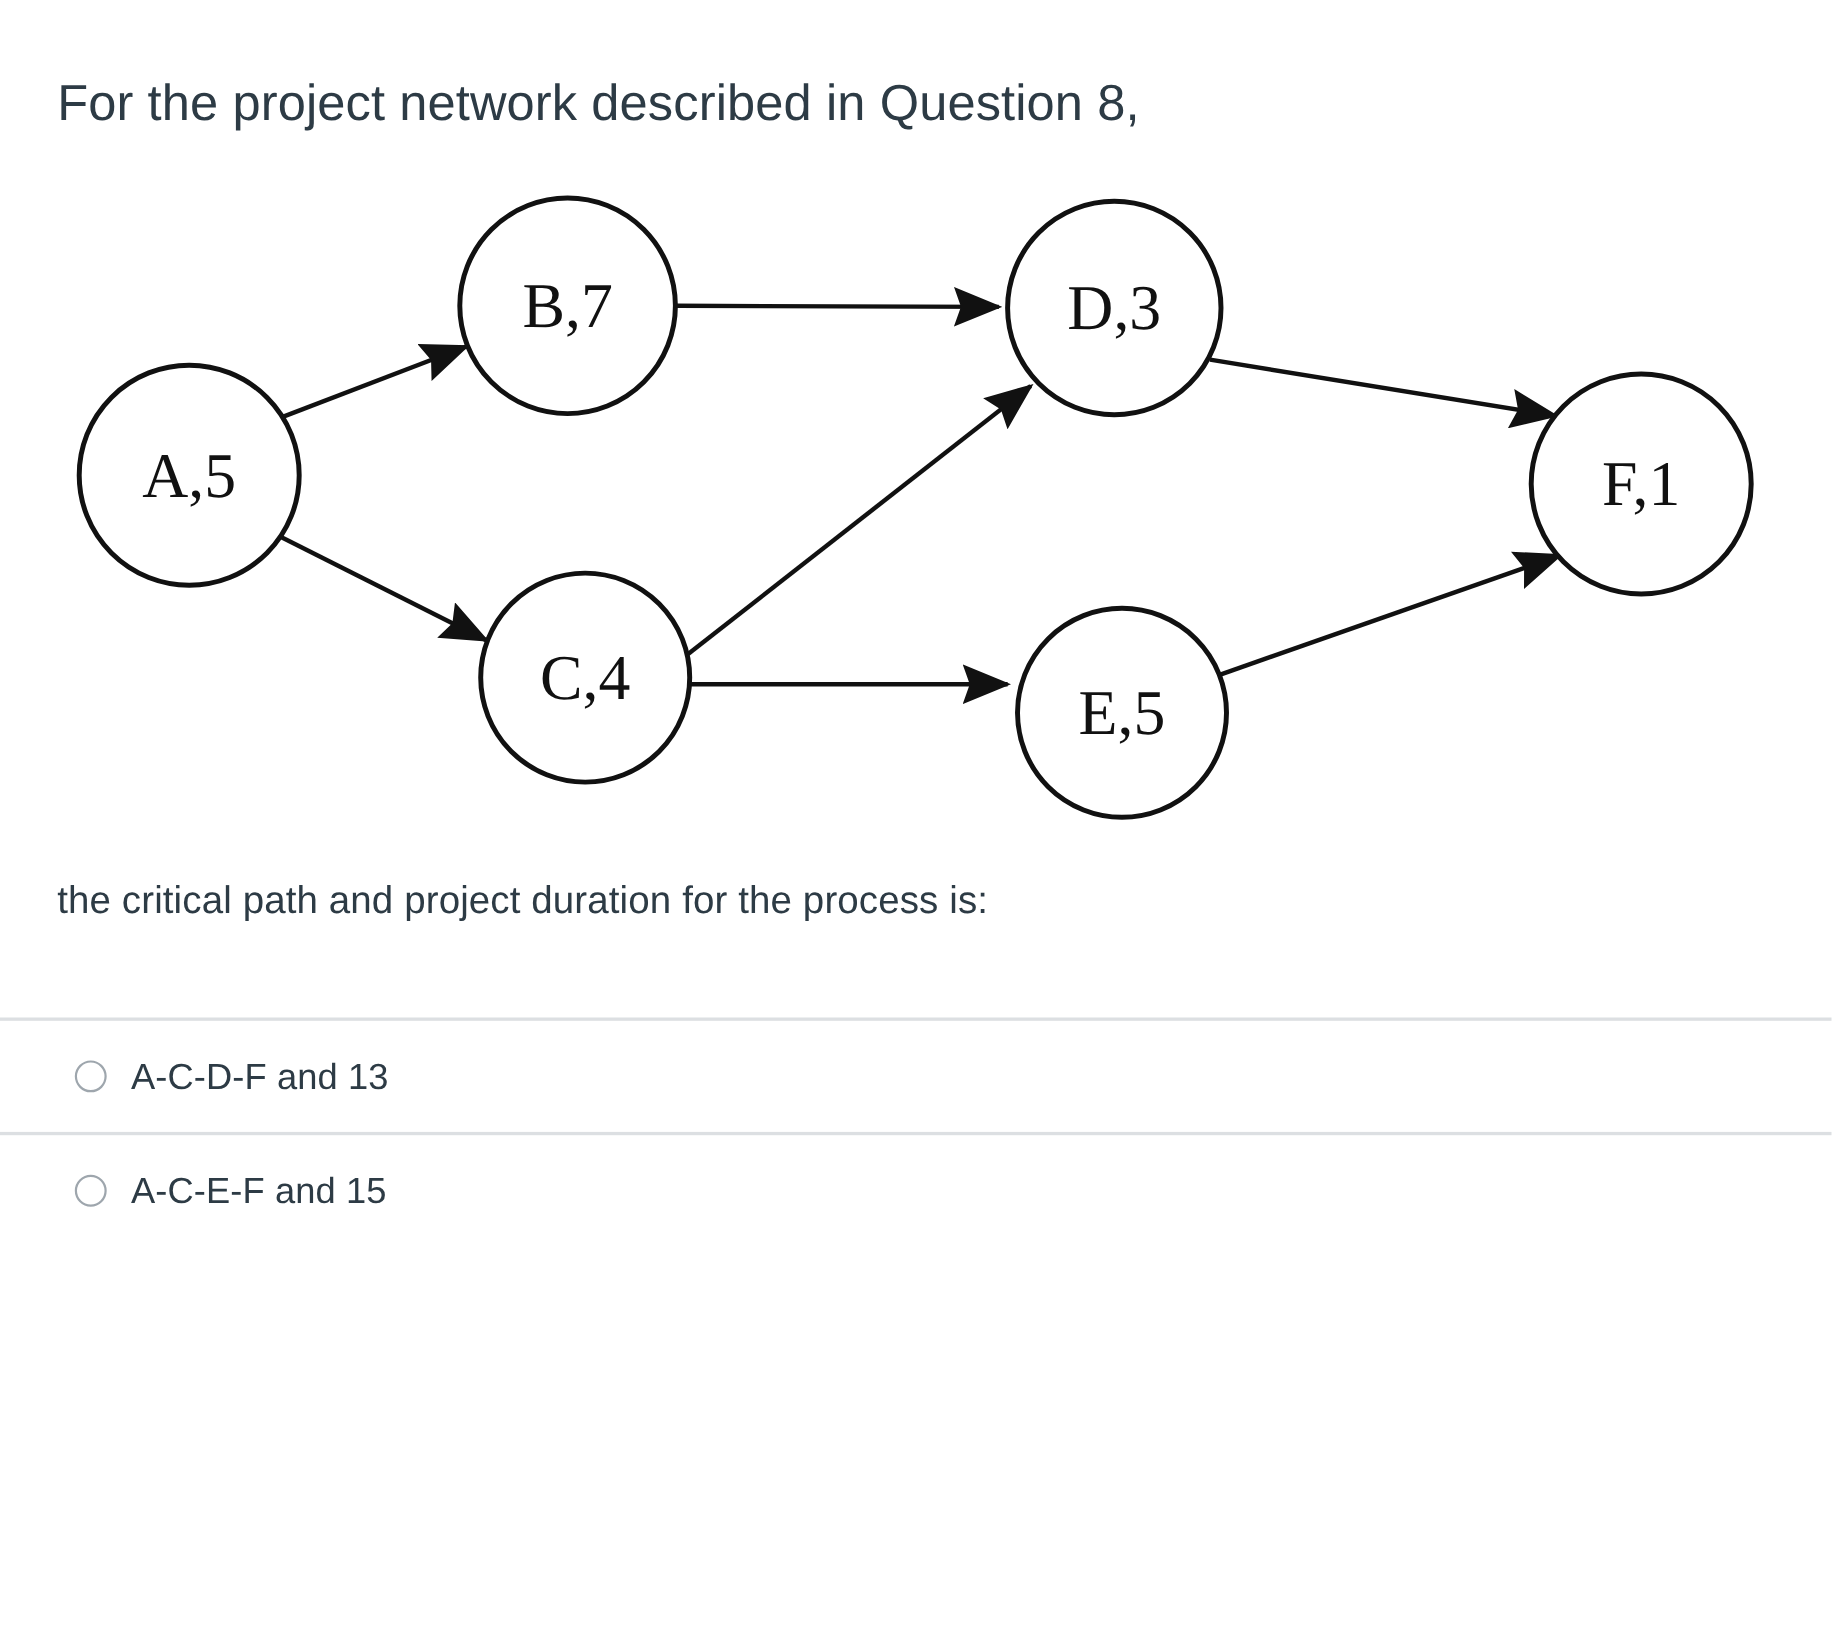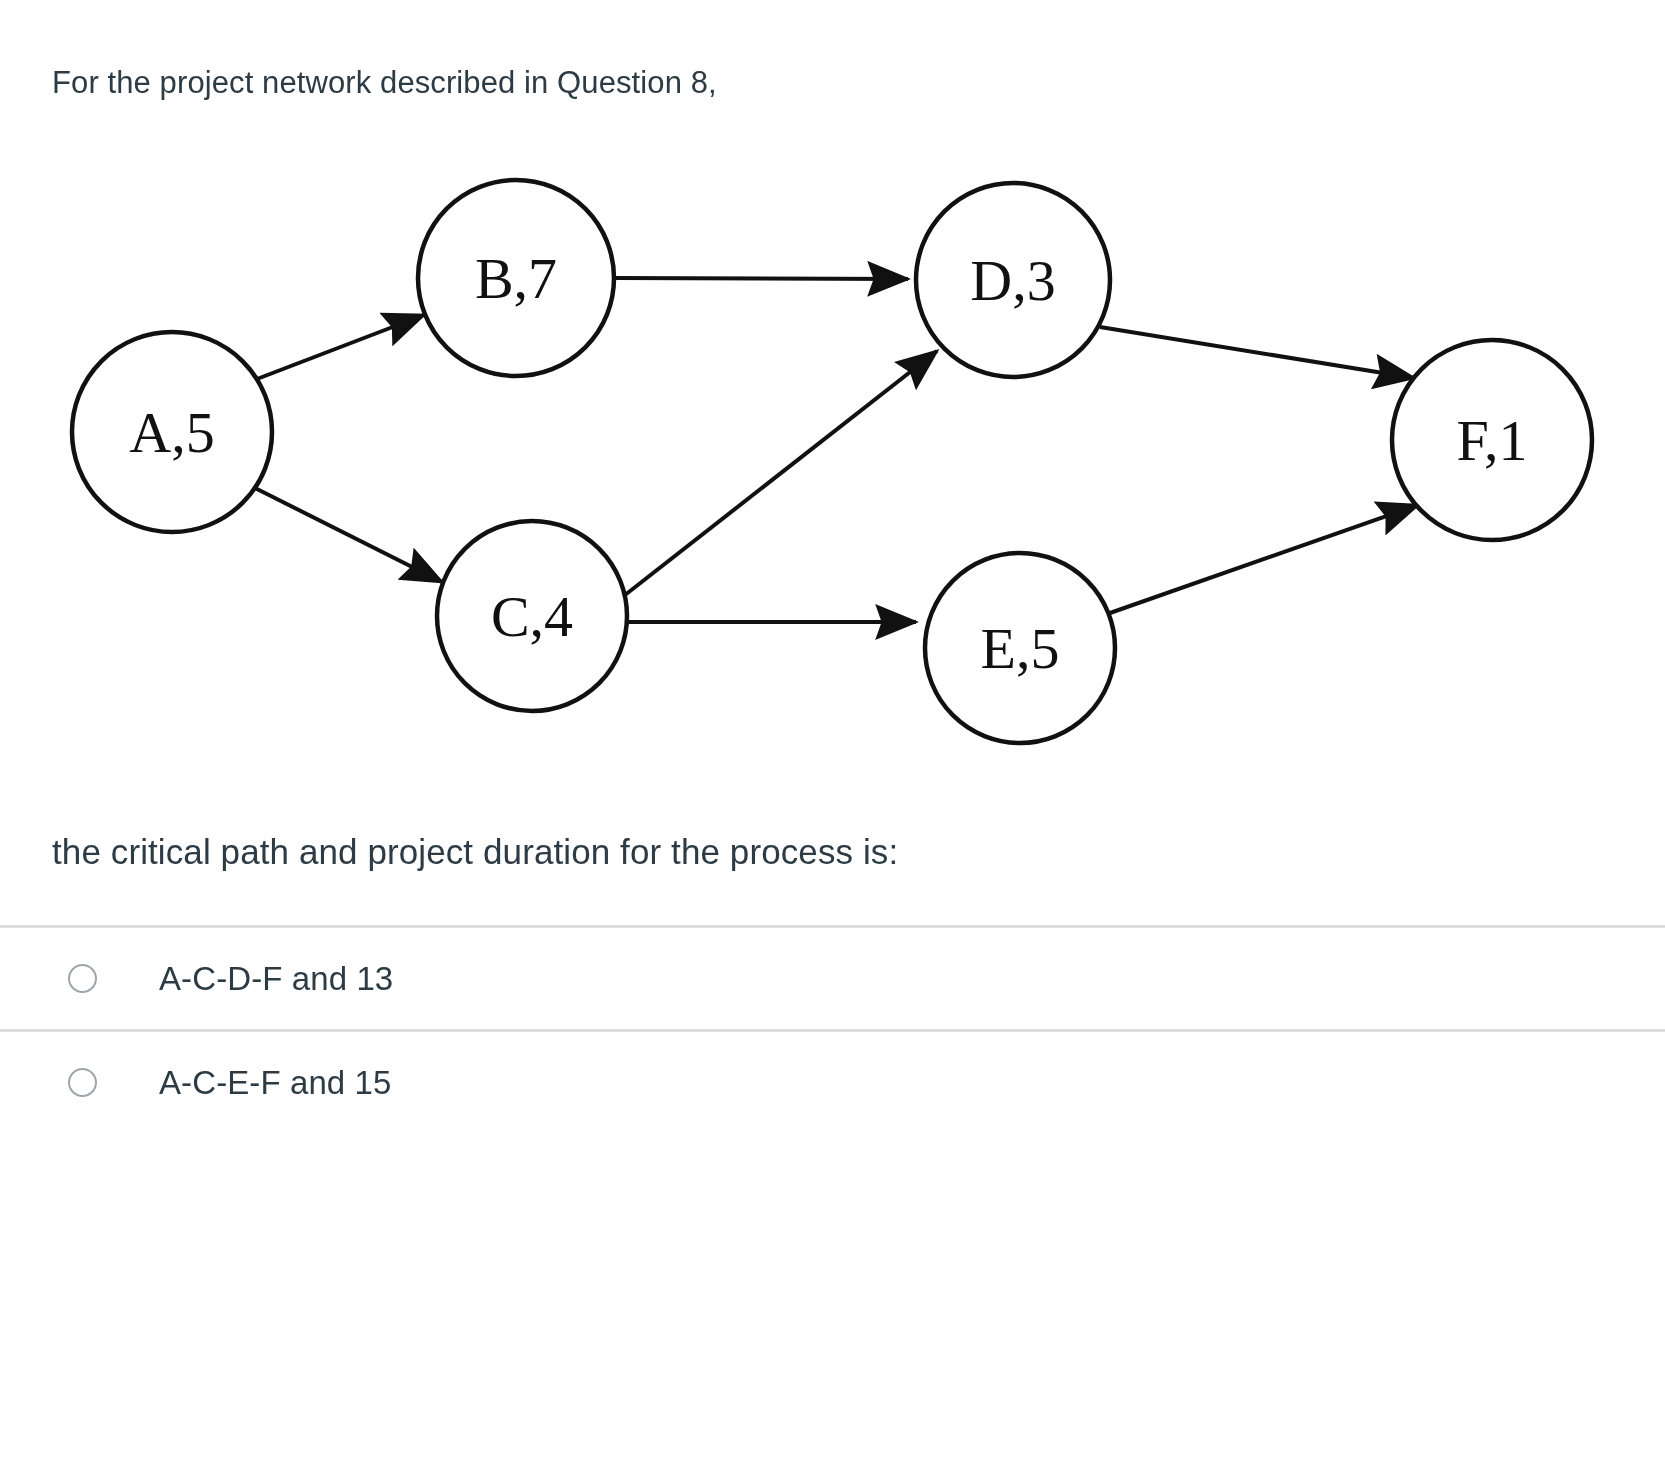--- a/index.html
+++ b/index.html
@@ -20,7 +20,7 @@
     position: absolute;
     left: 52px;
     top: 62px;
-    font-size: 31px;
+    font-size: 46px;
     line-height: 1.35;
     letter-spacing: 0.1px;
     color: #2d3b45;

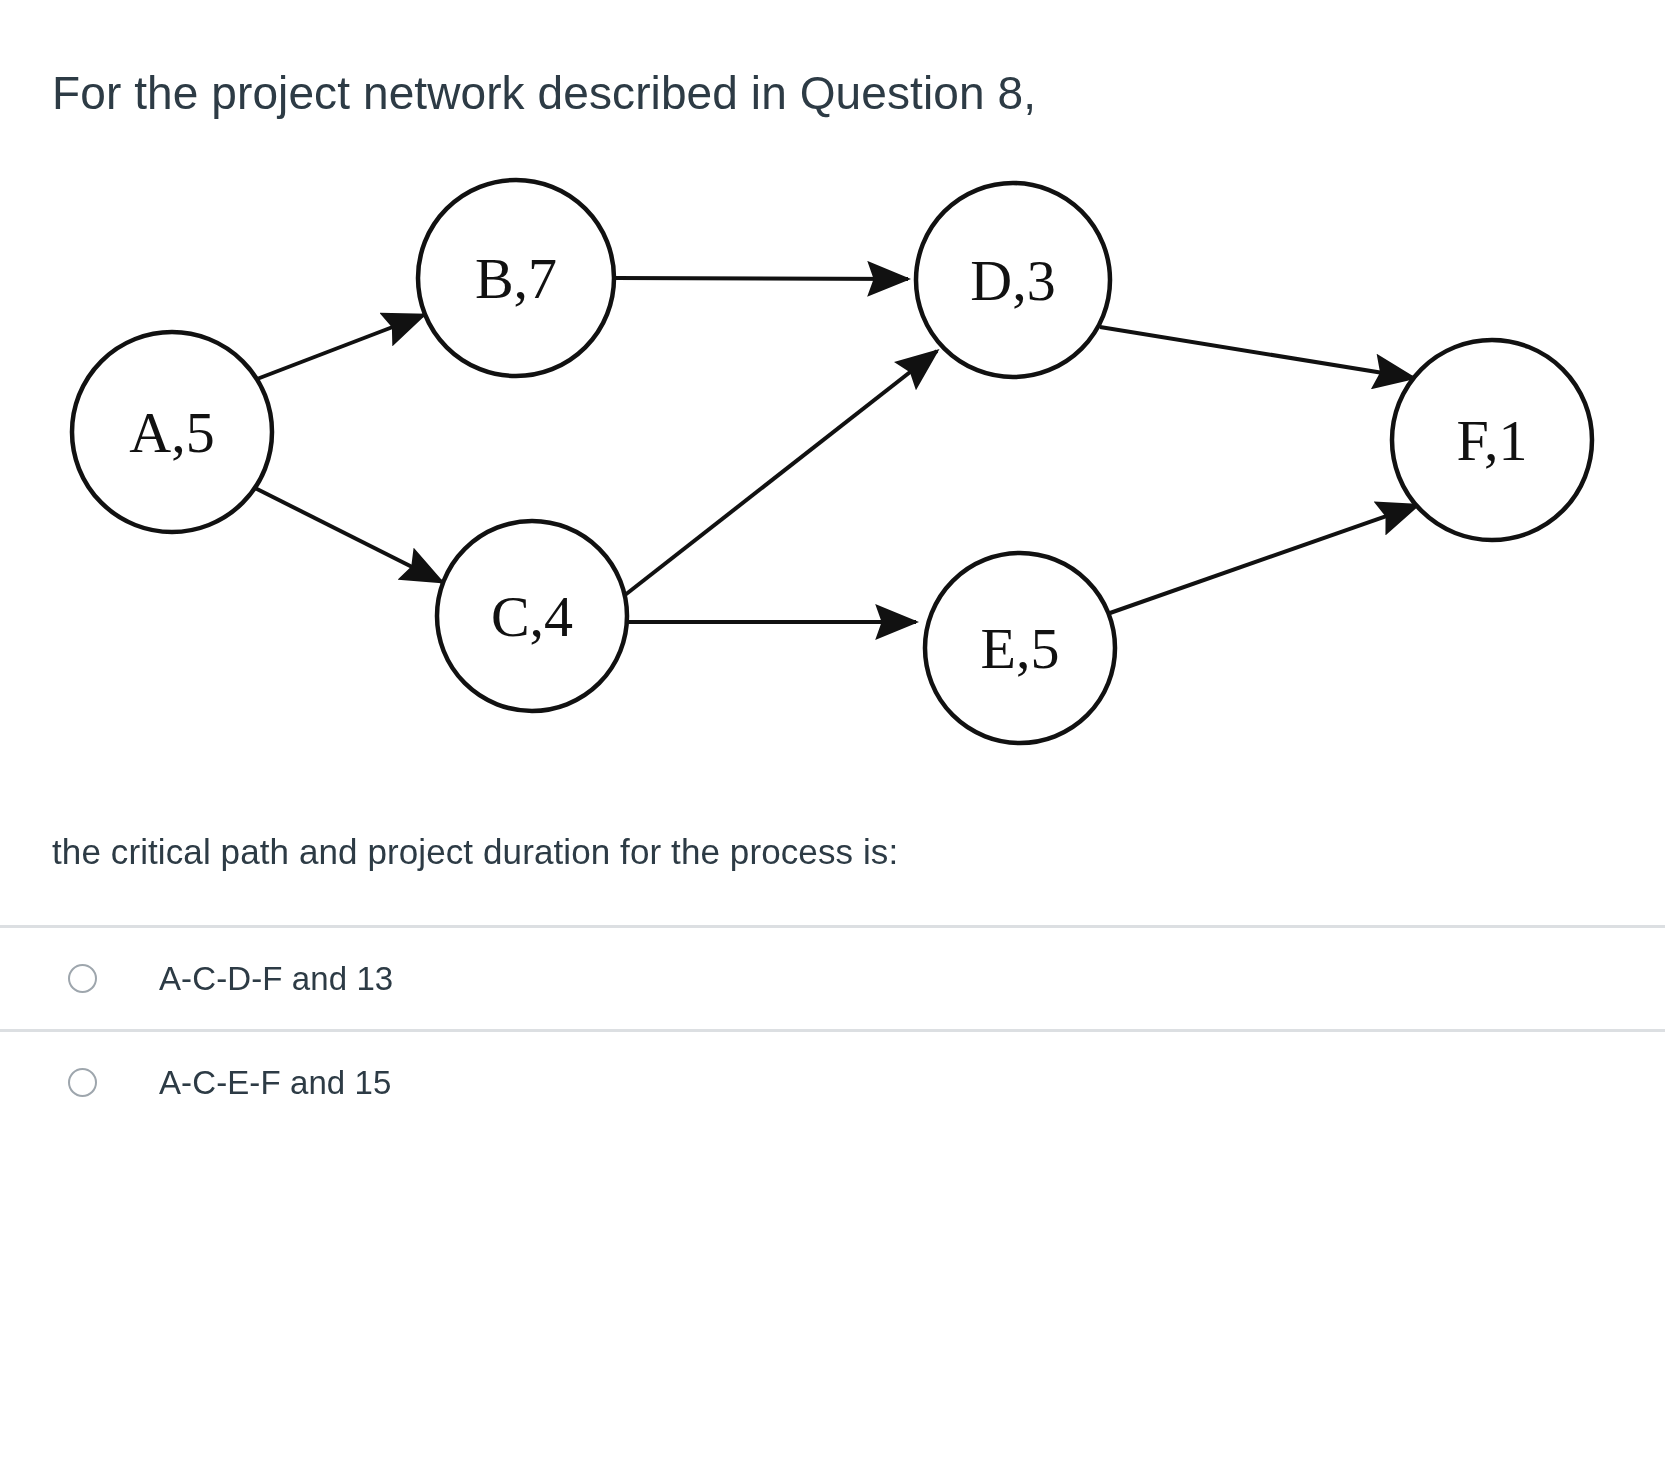--- a/index.html
+++ b/index.html
@@ -48,7 +48,7 @@
   .question-tail {
     position: absolute;
     left: 52px;
-    top: 828px;
+    top: 795px;
     font-size: 35px;
     line-height: 1.35;
     letter-spacing: 0.1px;

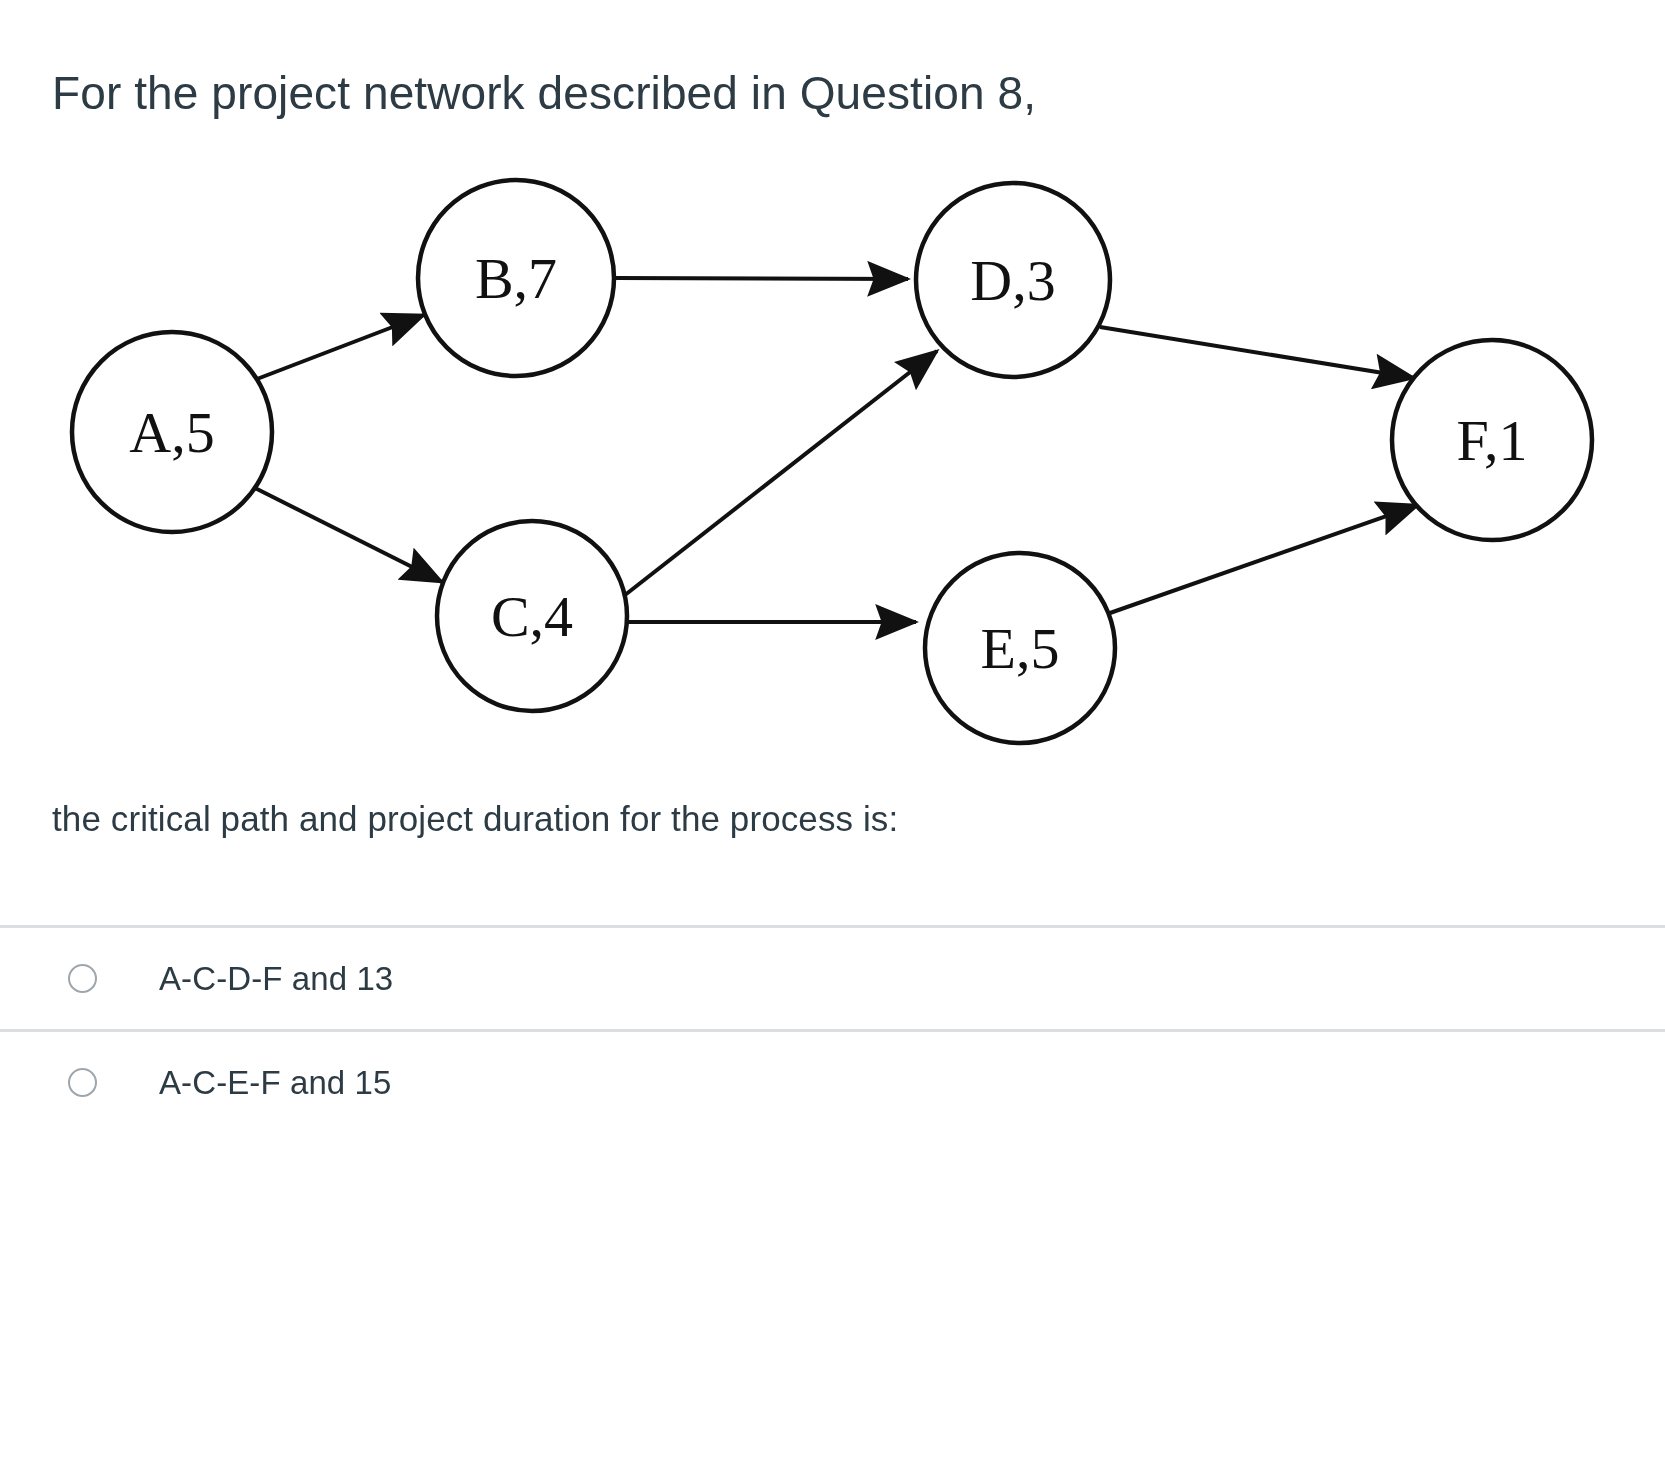--- a/index.html
+++ b/index.html
@@ -71,7 +71,6 @@
     padding-left: 68px;
     box-sizing: border-box;
     border-top: 3px solid #dcdfe2;
-    gap: 40px;
   }
   .answer-row:last-child {
     border-bottom: 0;

